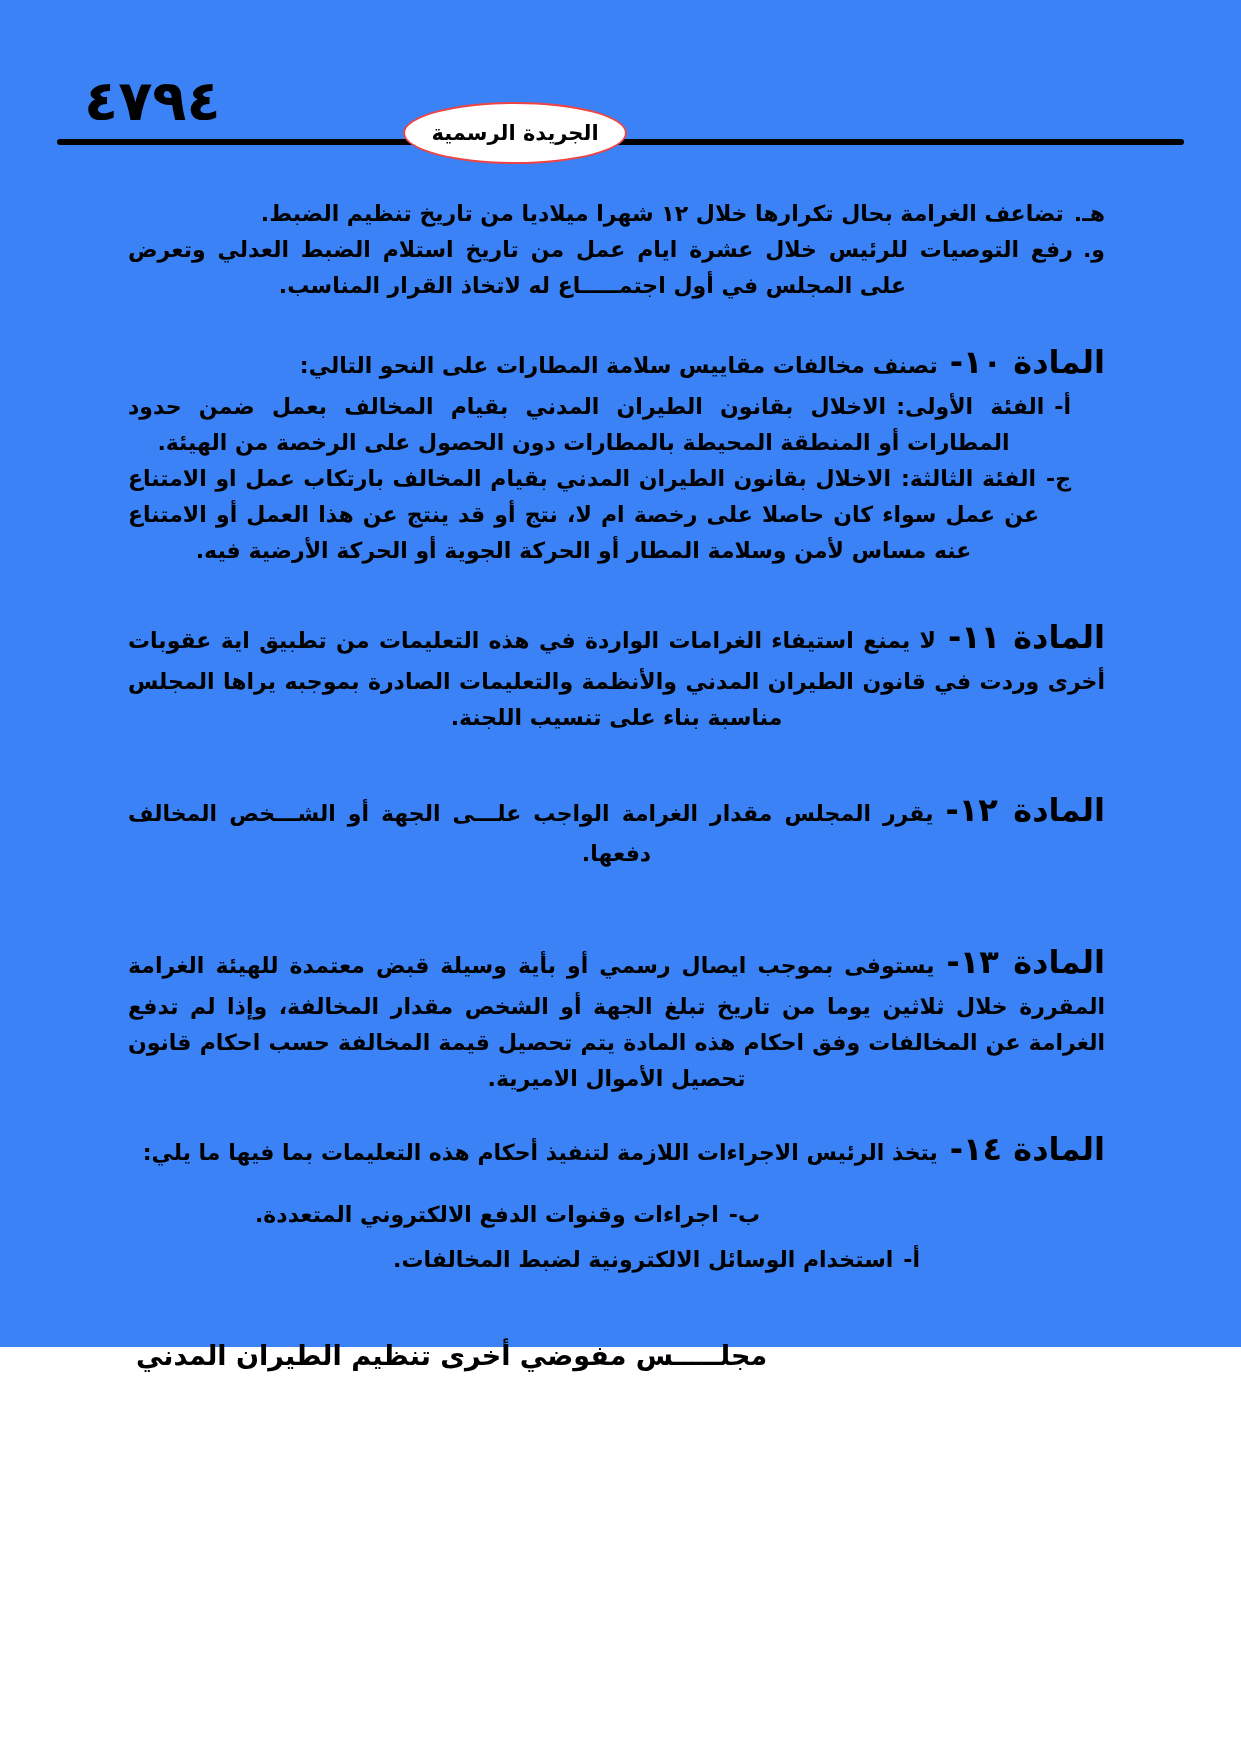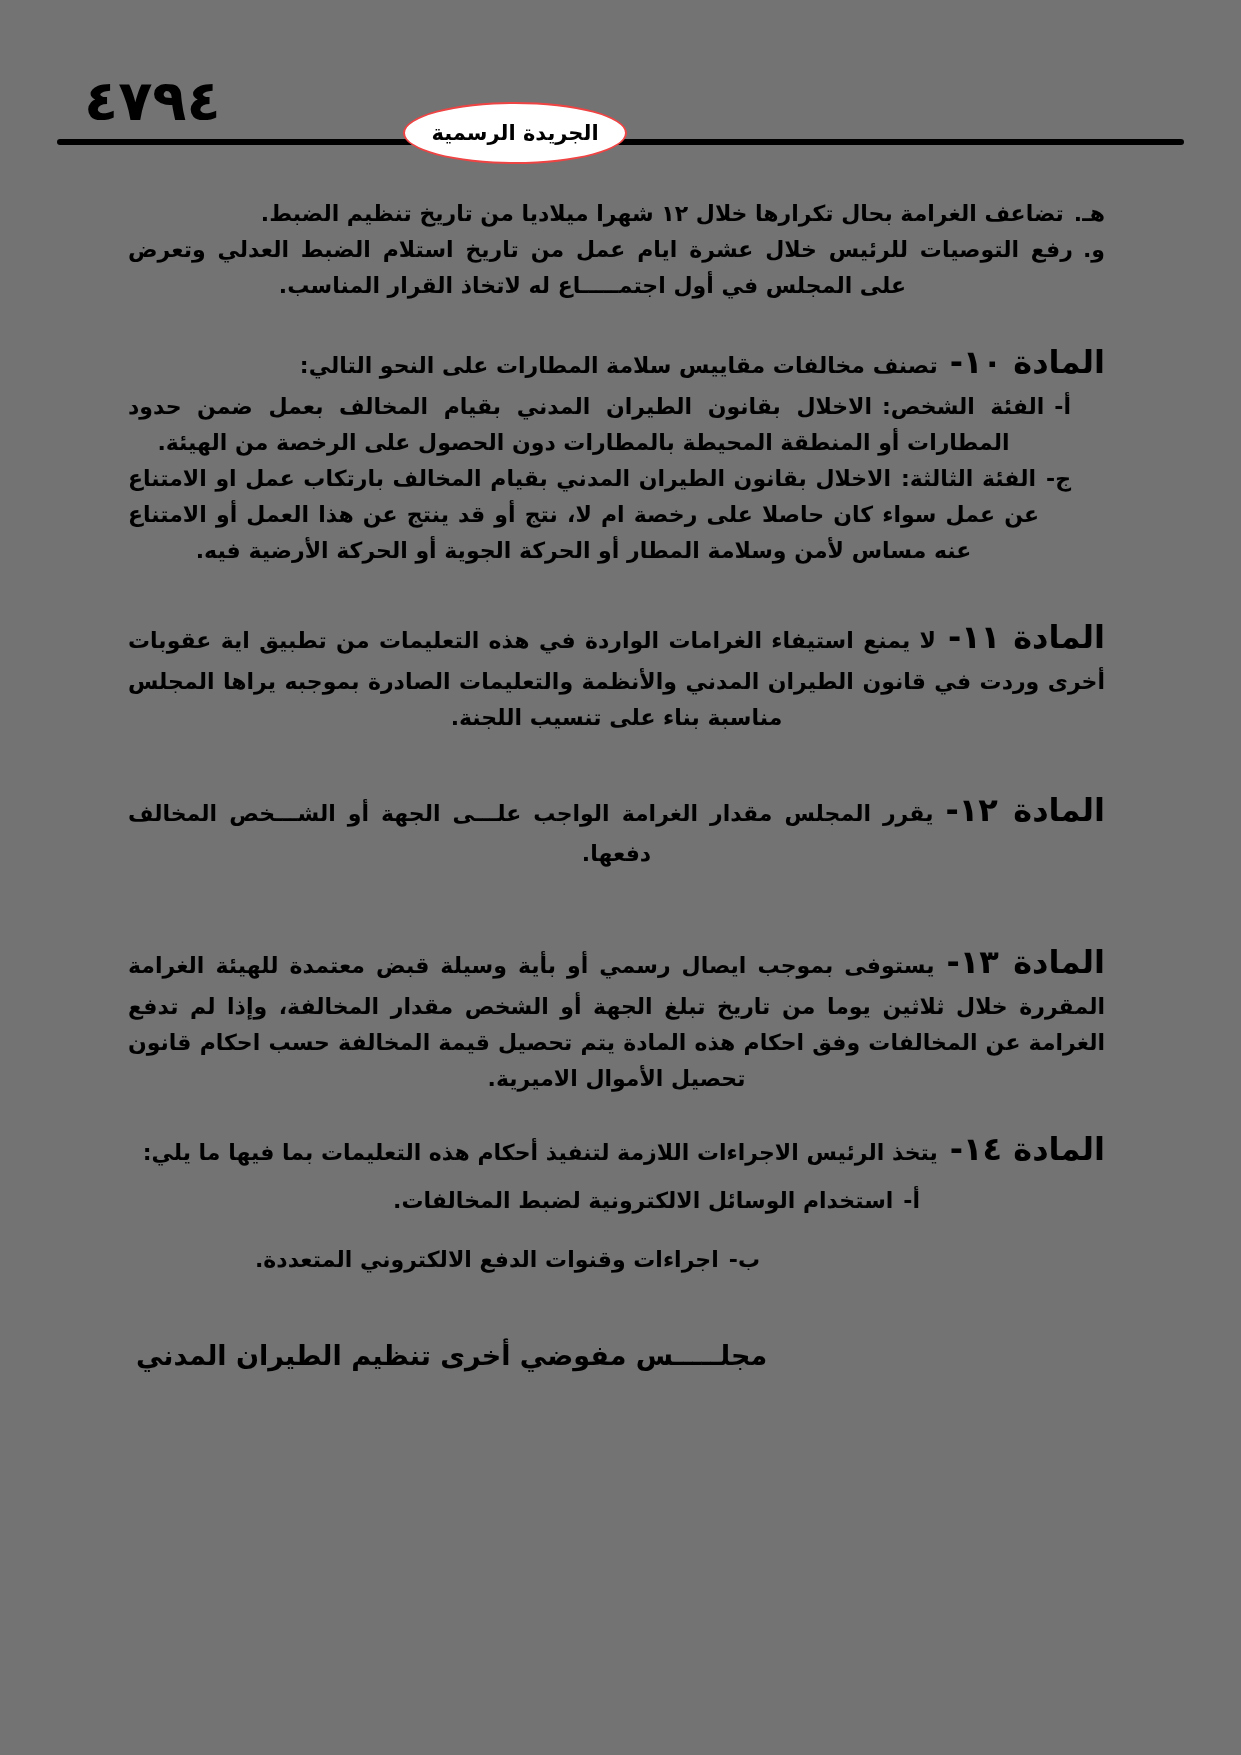--- a/index.html
+++ b/index.html
@@ -12,7 +12,7 @@
     color: #000;
     overflow: hidden;
   }
-  .page { width: 1241px; height: 1755px; background: #737373; position: relative; }
+  .page { width: 1241px; height: 1347px; background: #3b82f6; position: relative; }
 
   
   .header { position: relative; height: 176px; }

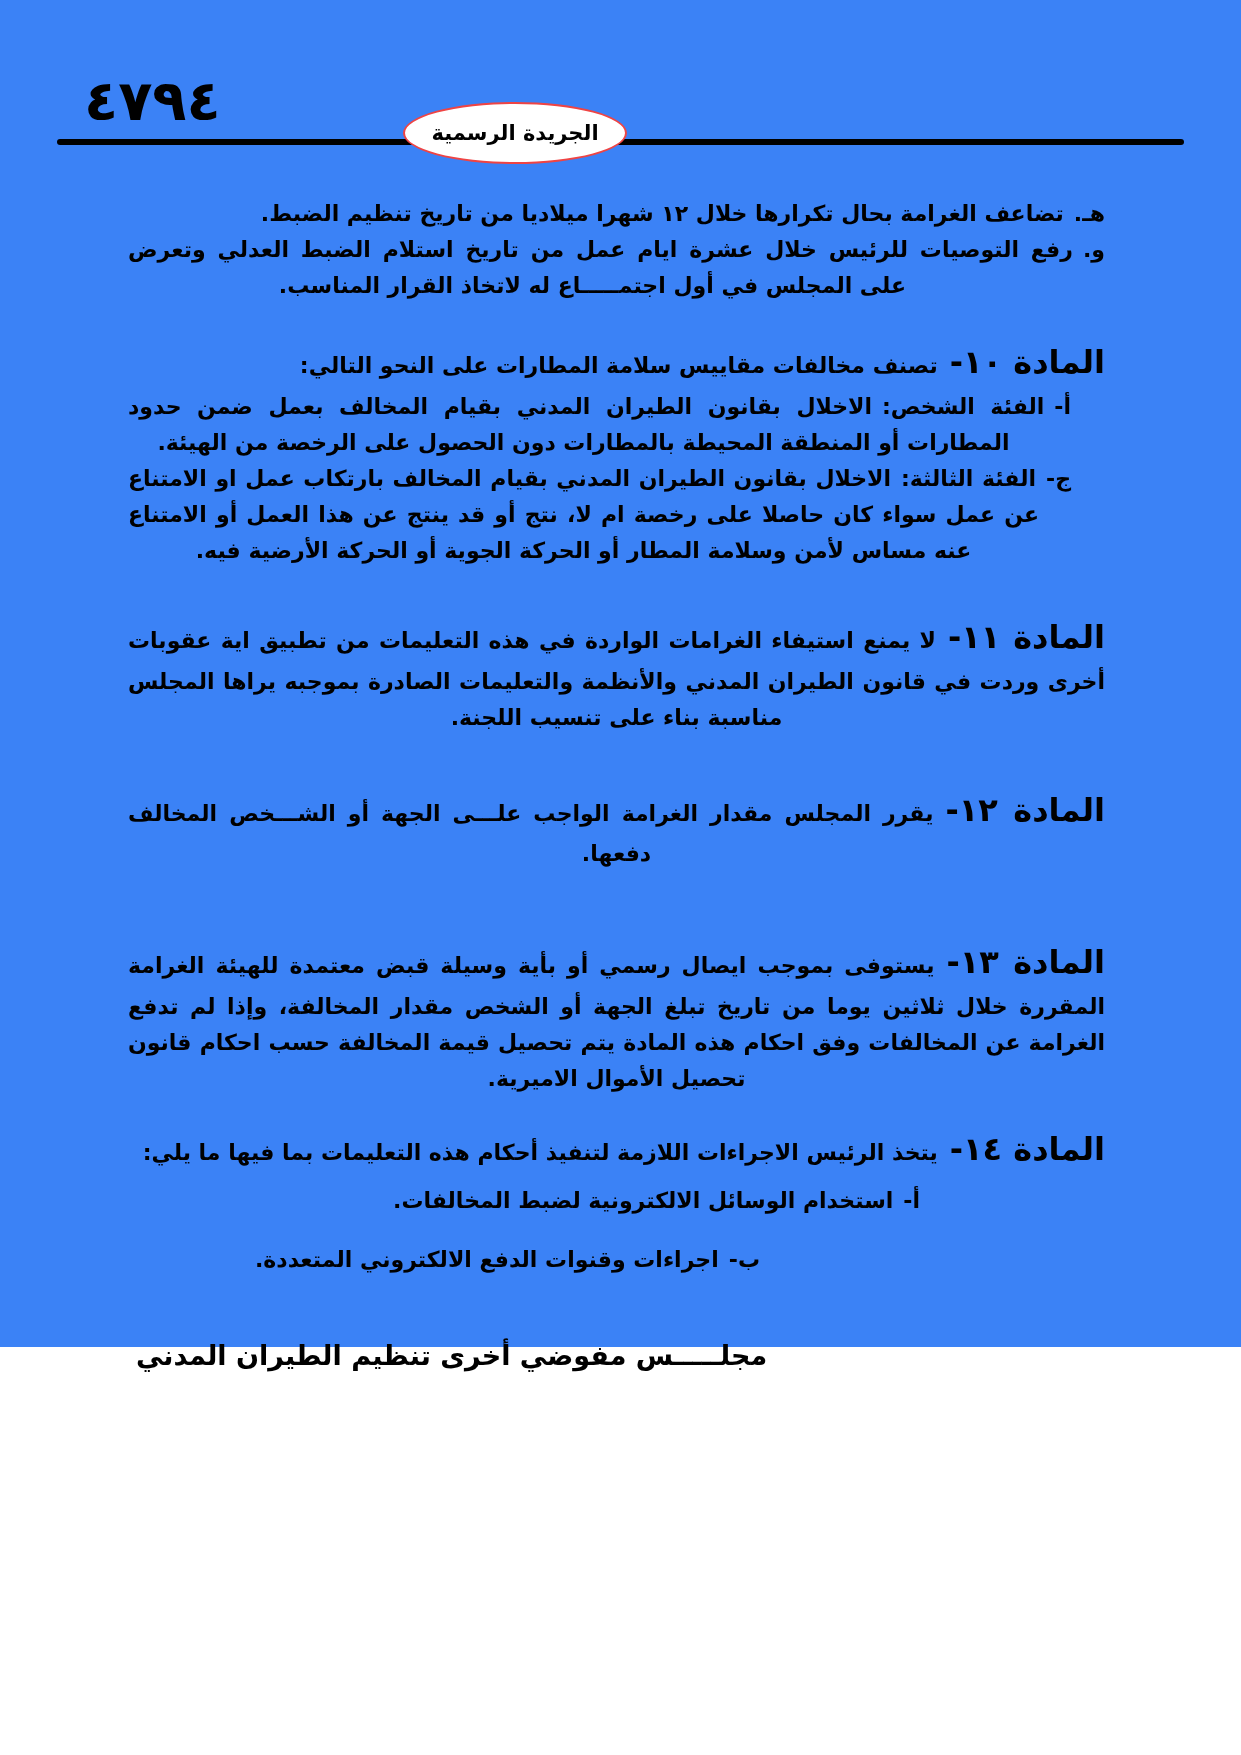--- a/index.html
+++ b/index.html
@@ -107,7 +107,7 @@
         <span class="article-label">المادة ١٠-</span><span>تصنف مخالفات مقاييس سلامة المطارات على النحو التالي:</span>
       </p>
       <p class="para sub just">
-        <span class="marker">أ-</span><span class="sub-title">الفئة الشخص:</span><span>الاخلال بقانون الطيران المدني بقيام المخالف بعمل ضمن حدود المطارات أو المنطقة المحيطة بالمطارات دون الحصول على الرخصة من الهيئة.</span>
+        <span class="marker">أ-</span><span class="sub-title">الفئة الأولى:</span><span>الاخلال بقانون الطيران المدني بقيام المخالف بعمل ضمن حدود المطارات أو المنطقة المحيطة بالمطارات دون الحصول على الرخصة من الهيئة.</span>
       </p>
       <p class="para sub just">
         <span class="marker">ج-</span><span class="sub-title">الفئة الثالثة:</span><span>الاخلال بقانون الطيران المدني بقيام المخالف بارتكاب عمل او الامتناع عن عمل سواء كان حاصلا على رخصة ام لا، نتج أو قد ينتج عن هذا العمل أو الامتناع عنه مساس لأمن وسلامة المطار أو الحركة الجوية أو الحركة الأرضية فيه.</span>

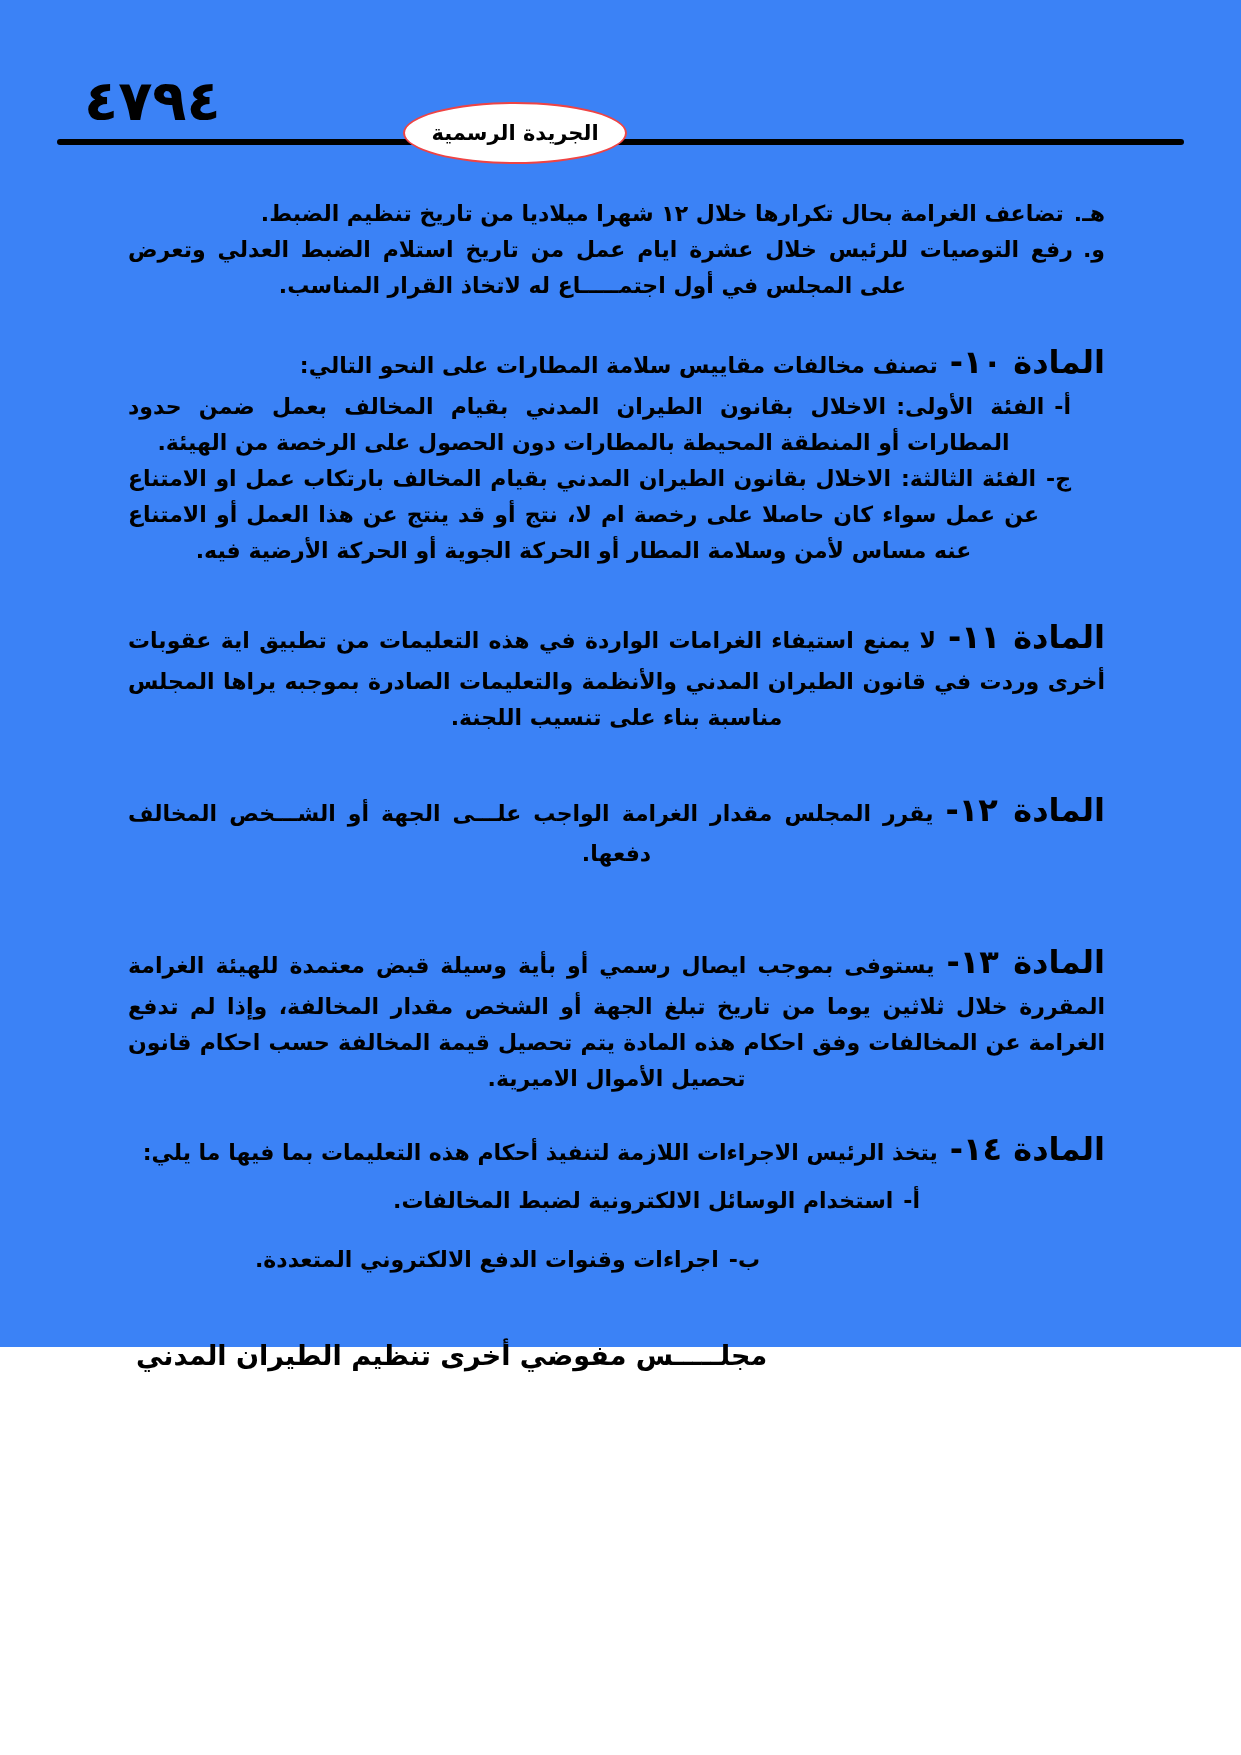--- a/index.html
+++ b/index.html
@@ -136,11 +136,11 @@
       <p class="para">
         <span class="article-label">المادة ١٤-</span><span>يتخذ الرئيس الاجراءات اللازمة لتنفيذ أحكام هذه التعليمات بما فيها ما يلي:</span>
       </p>
+      <p class="para a14-item a14-b">
+        <span class="marker">ب-</span><span>اجراءات وقنوات الدفع الالكتروني المتعددة.</span>
+      </p>
       <p class="para a14-item a14-a">
         <span class="marker">أ-</span><span>استخدام الوسائل الالكترونية لضبط المخالفات.</span>
-      </p>
-      <p class="para a14-item a14-b">
-        <span class="marker">ب-</span><span>اجراءات وقنوات الدفع الالكتروني المتعددة.</span>
       </p>
     </section>
 

